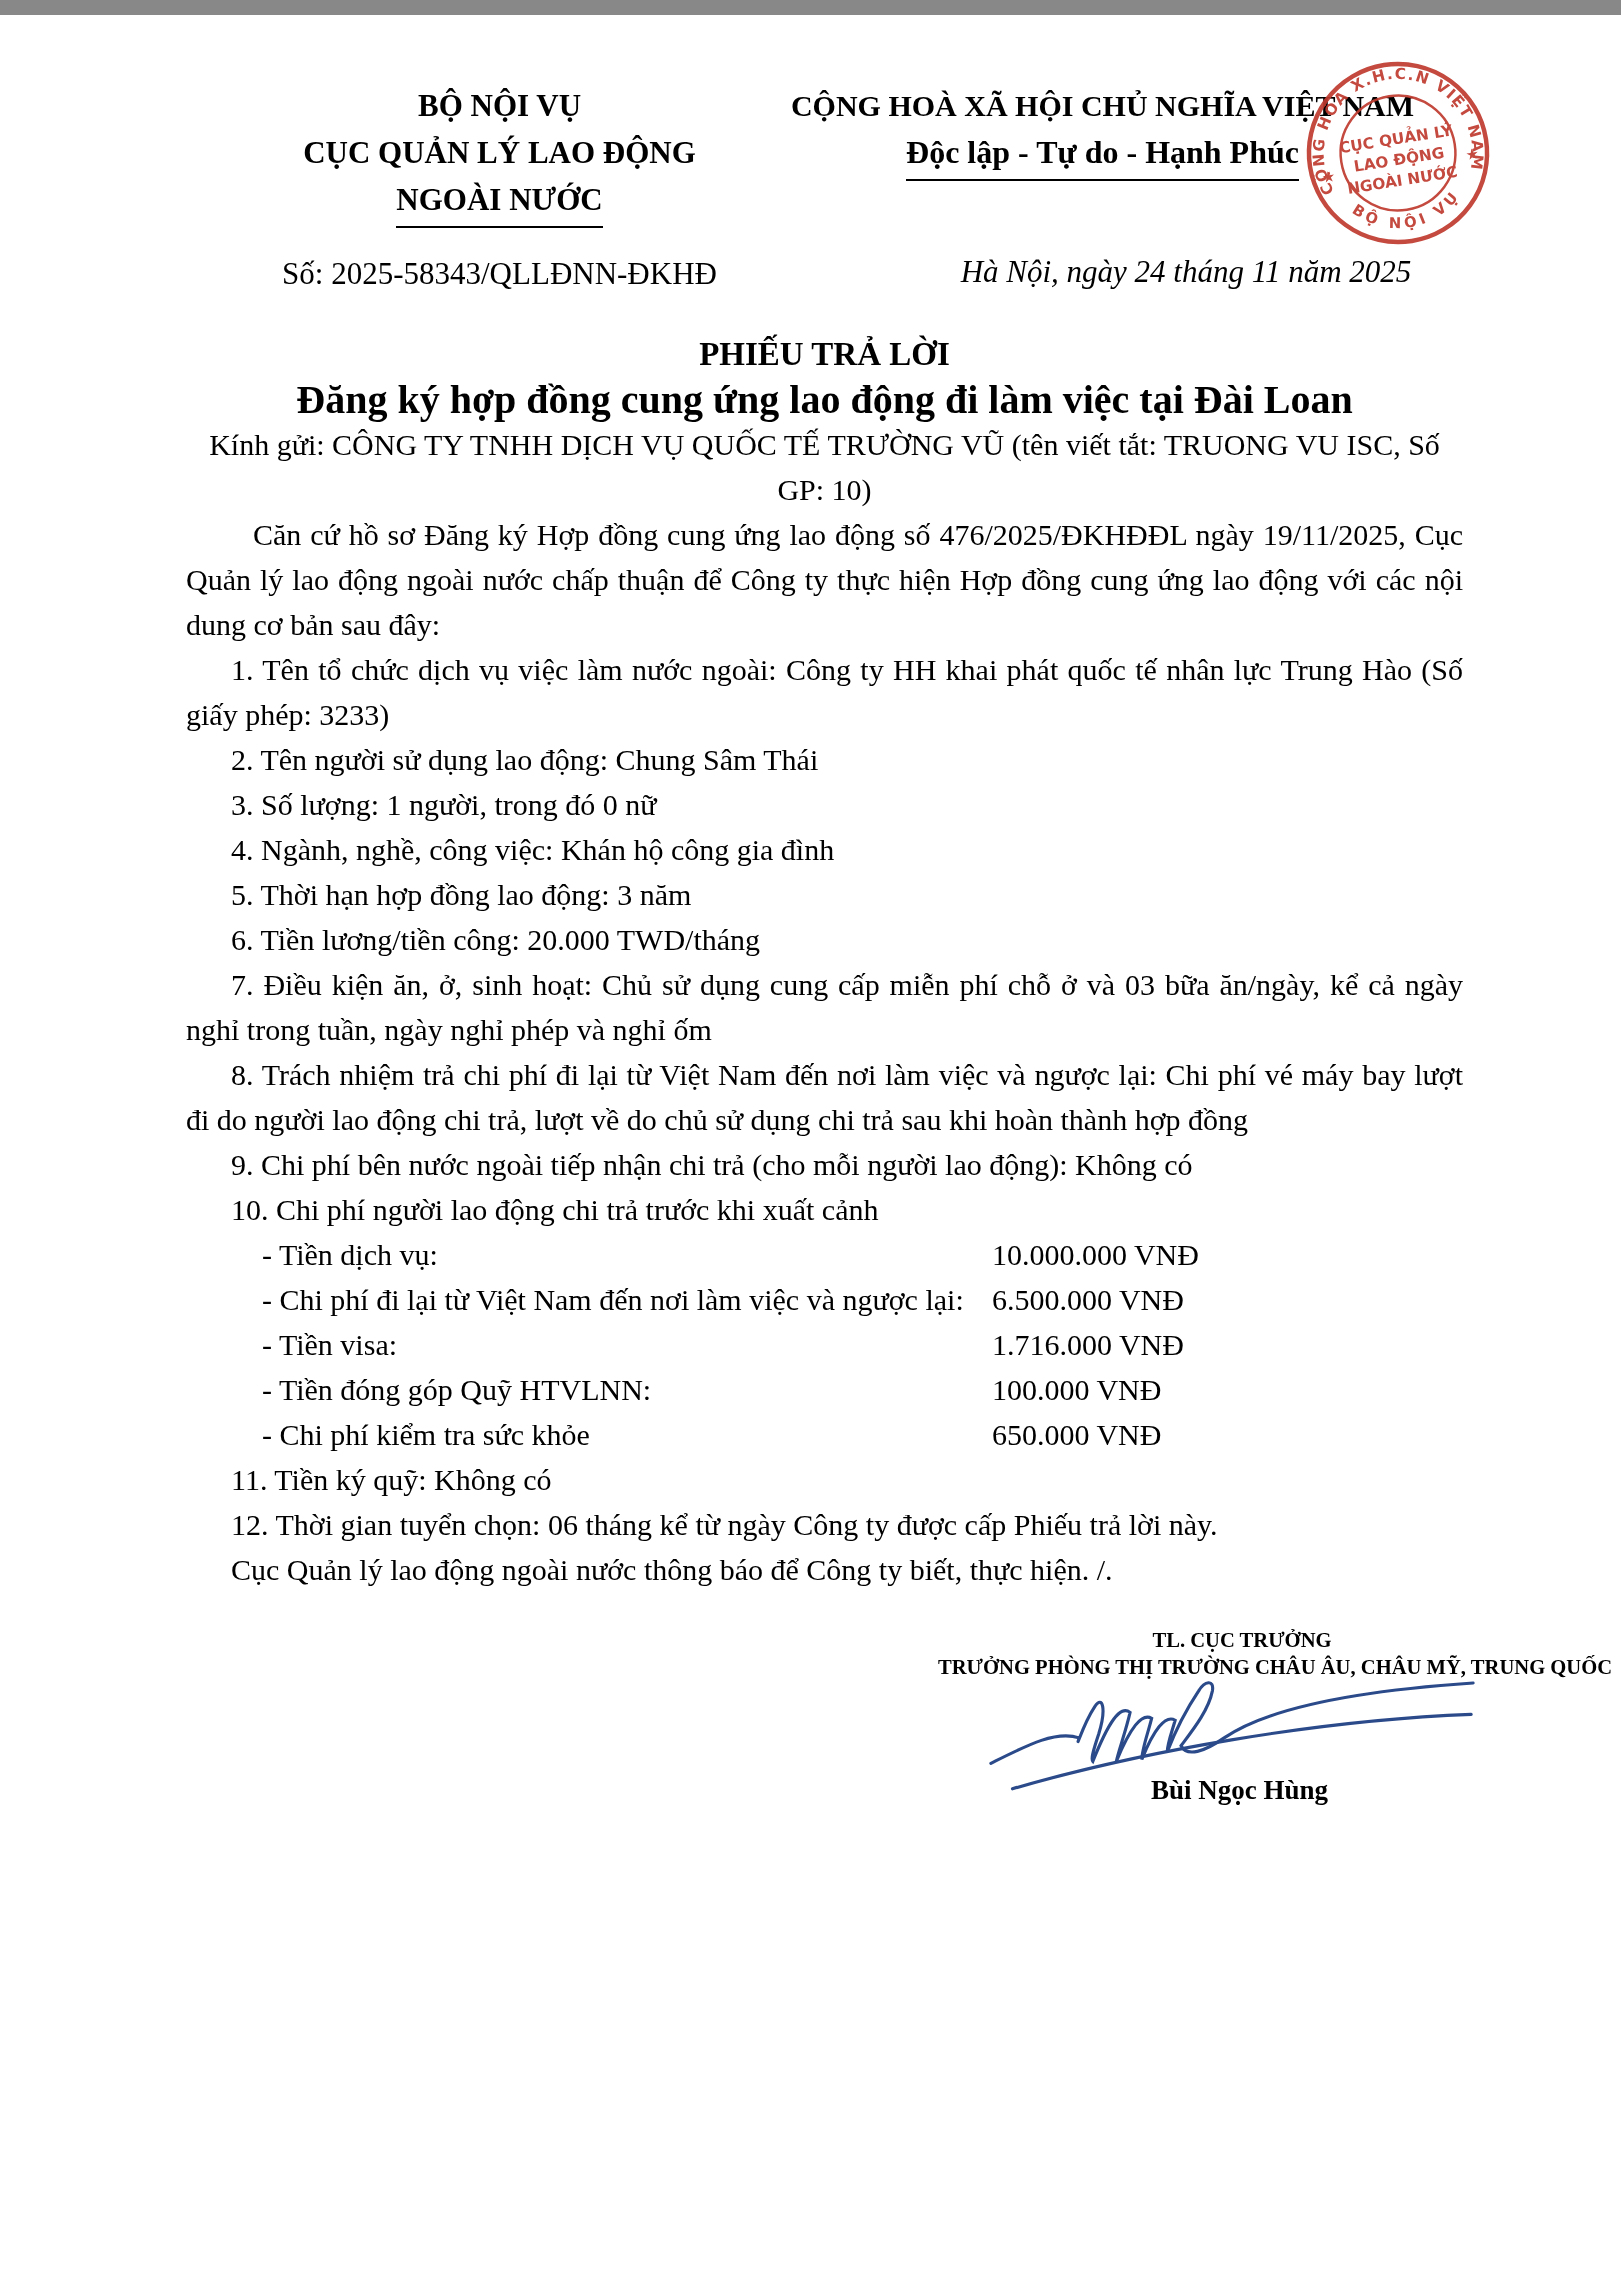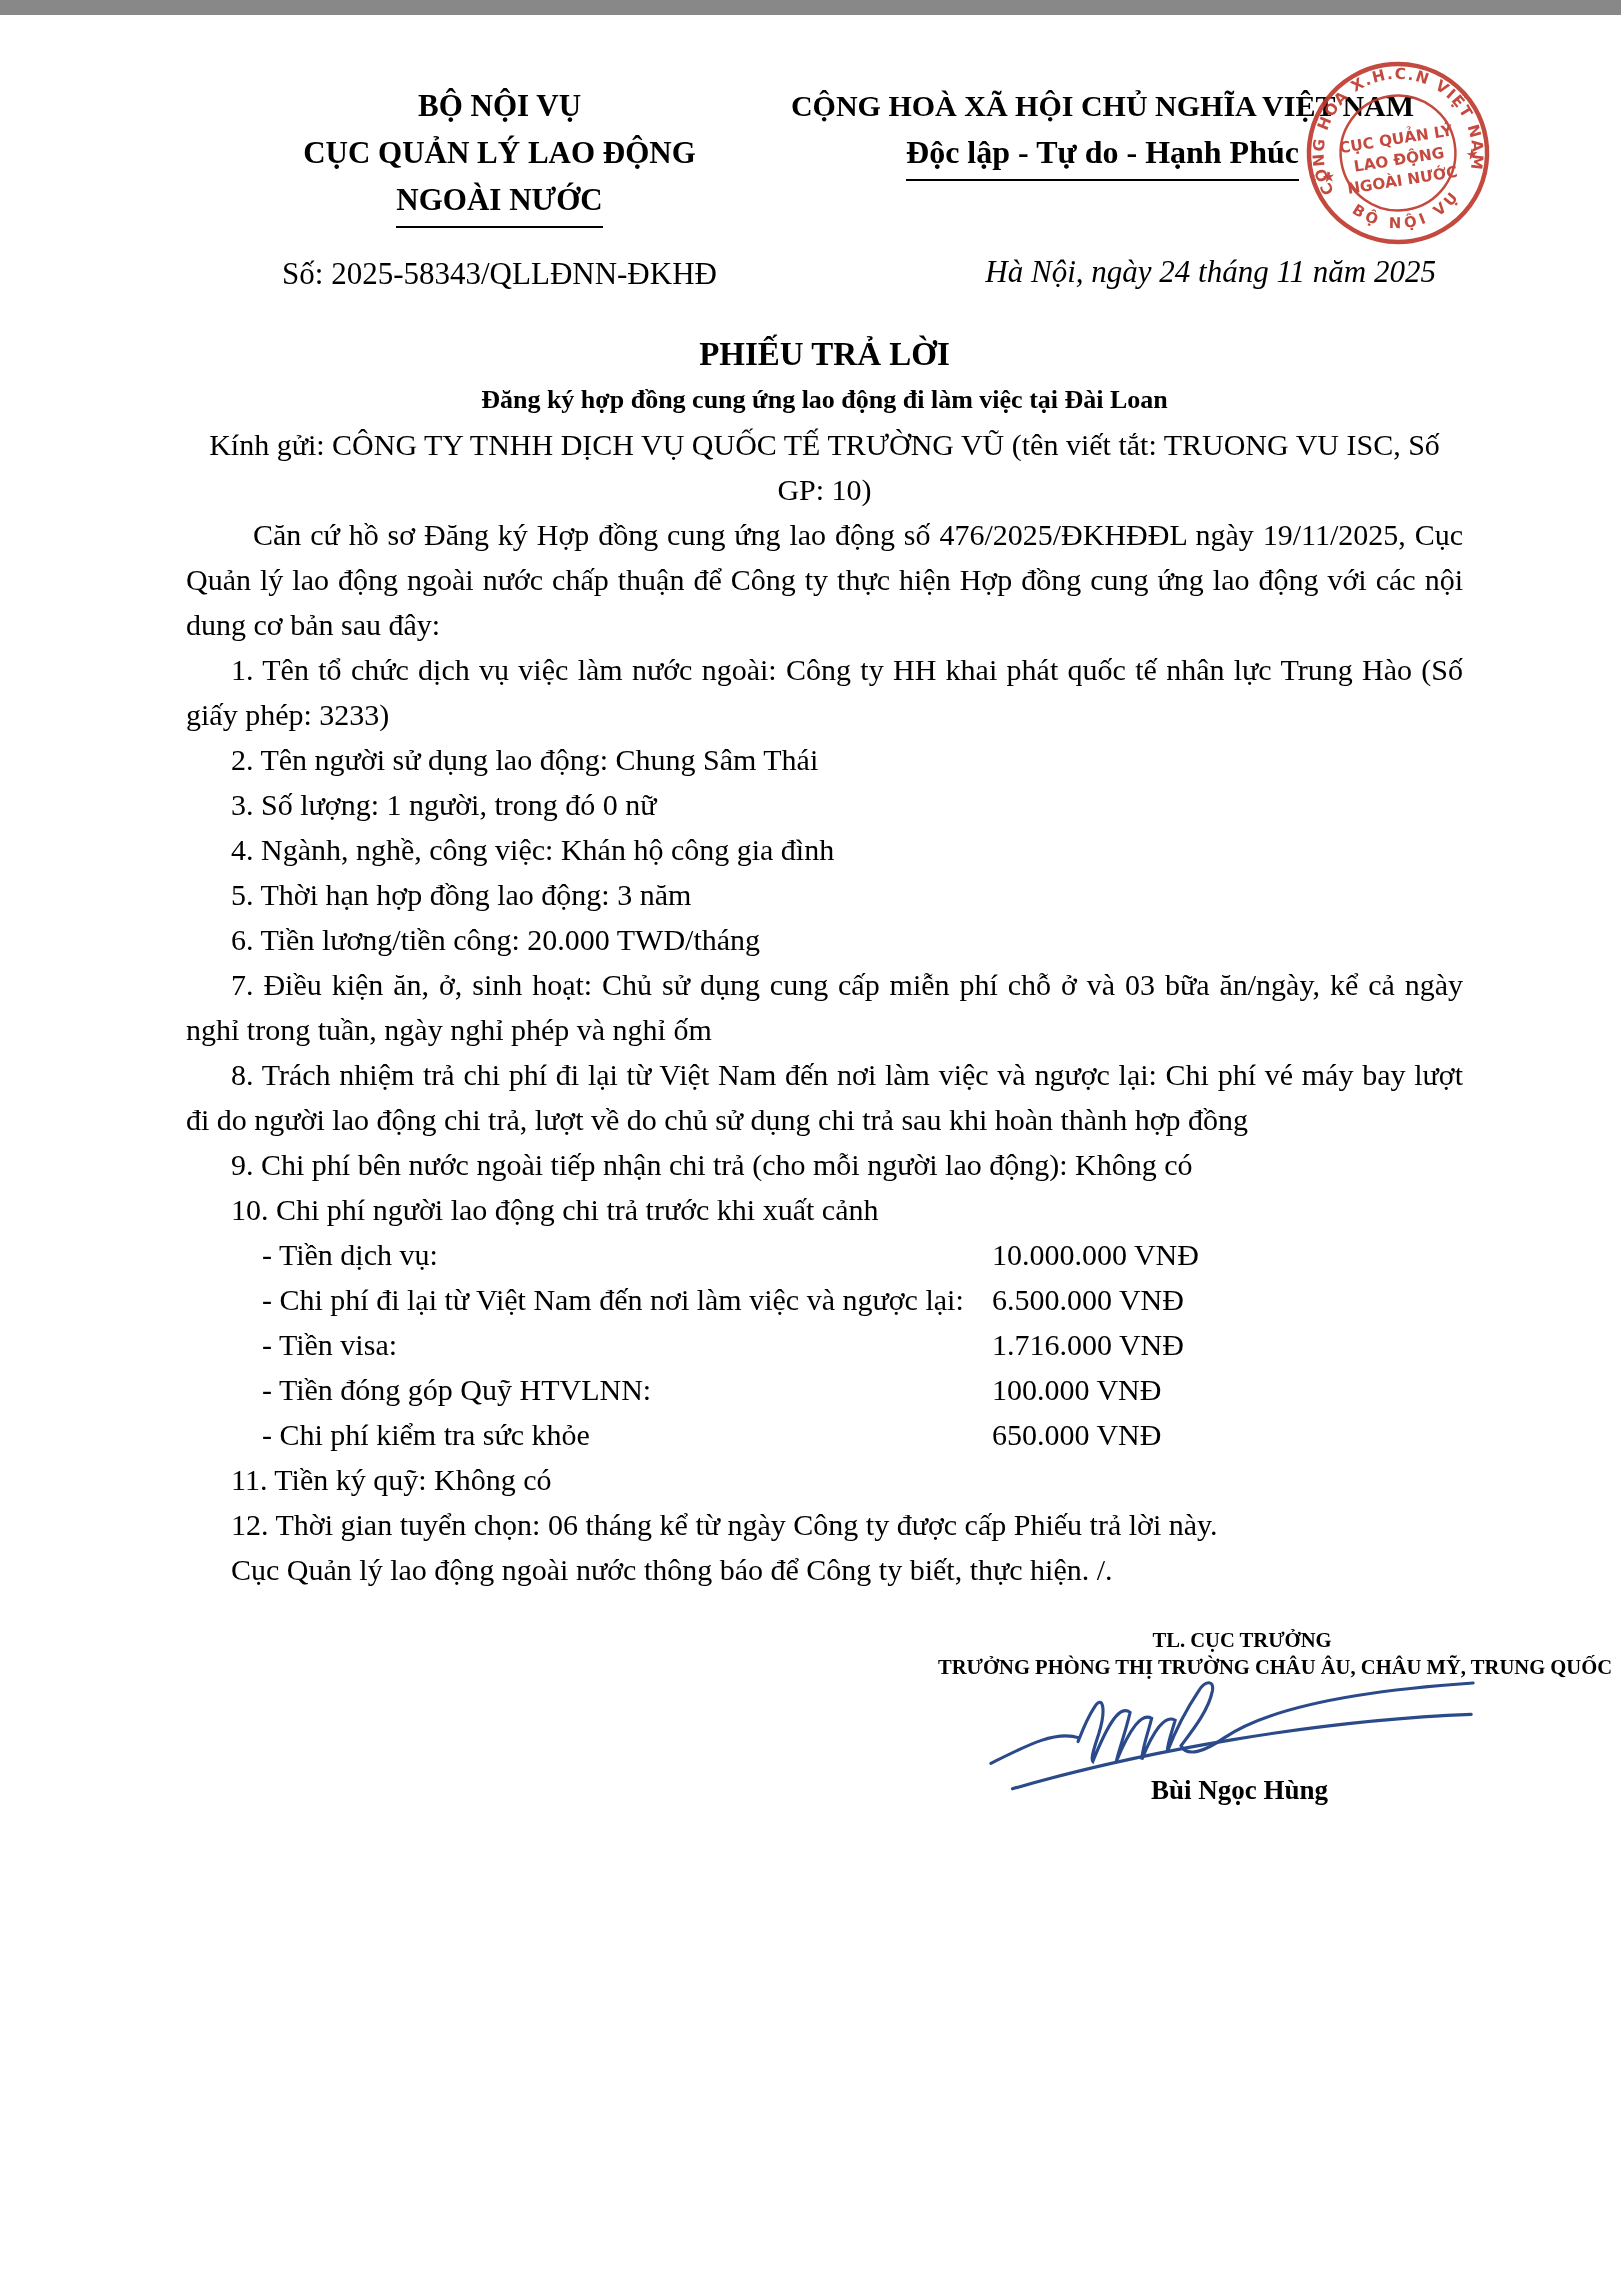--- a/index.html
+++ b/index.html
@@ -28,7 +28,7 @@
   }
   .date-line {
     position:absolute; left:936px; top:239px; width:500px;
-    text-align:right; font-style:italic; font-size:31px;
+    text-align:center; font-style:italic; font-size:31px;
   }
 
   .stamp { position:absolute; left:1304px; top:44px; width:188px; height:188px; opacity:0.92; }

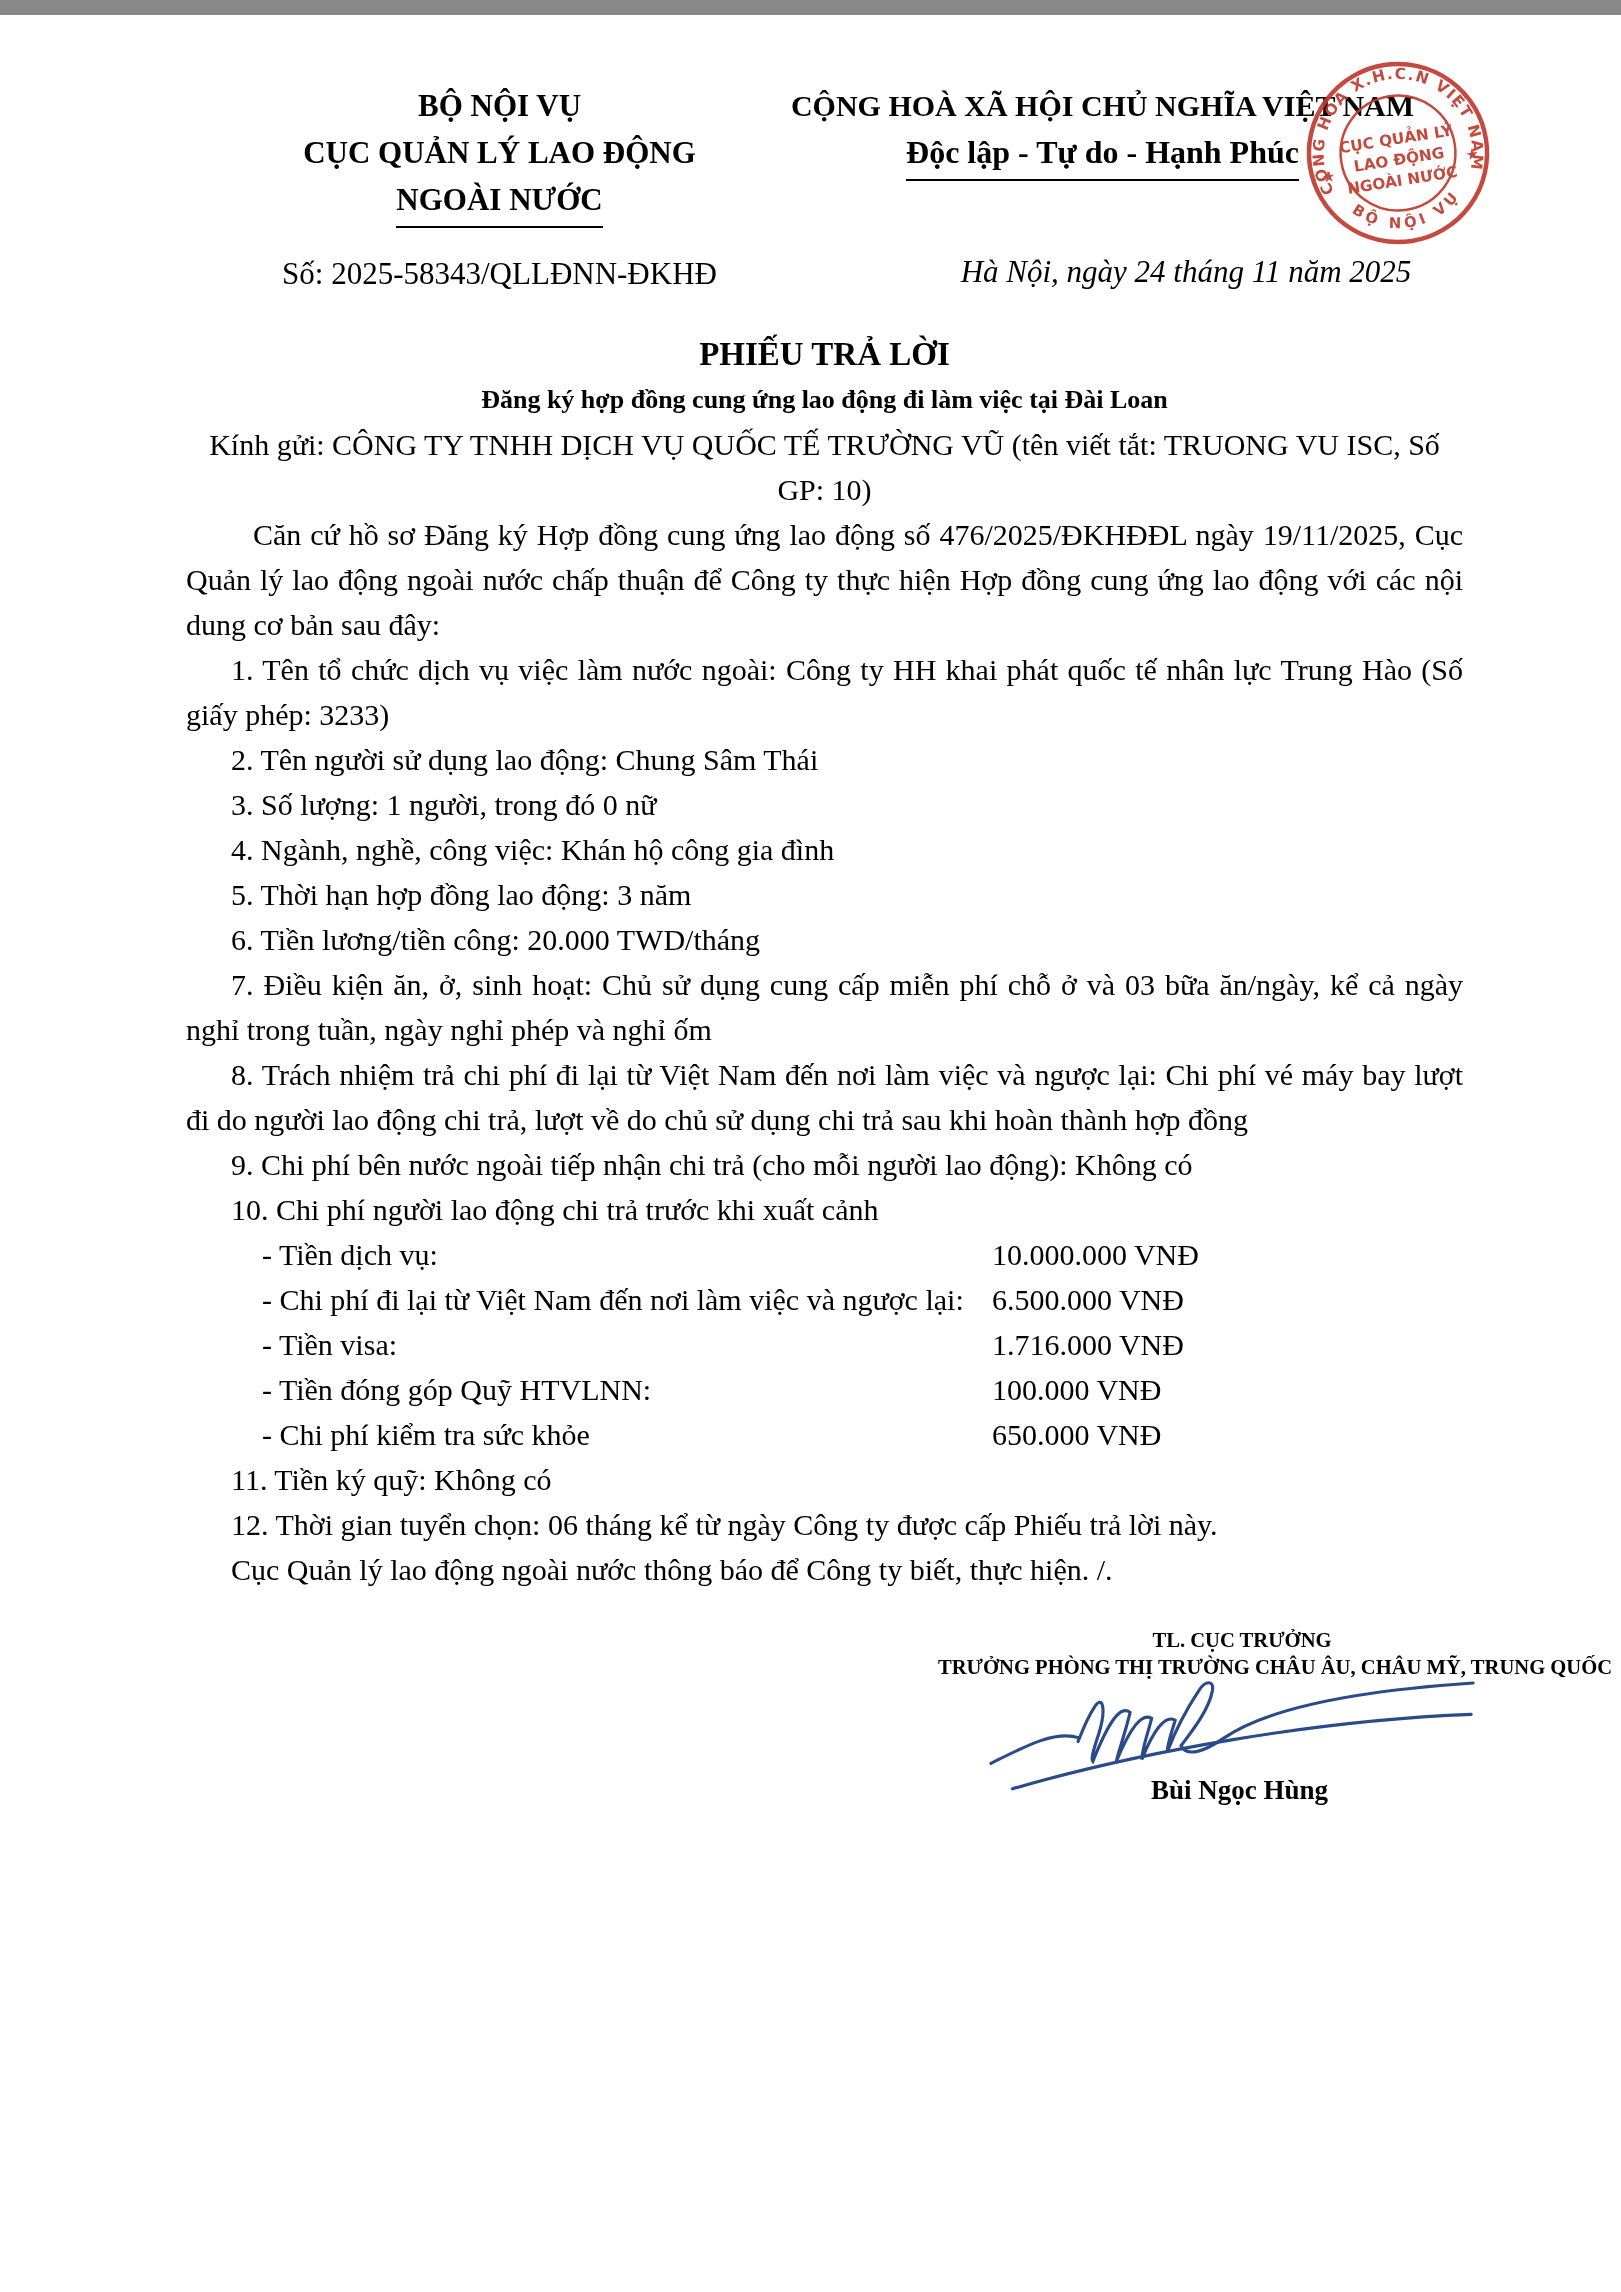--- a/index.html
+++ b/index.html
@@ -40,7 +40,7 @@
   }
   .body p { margin:0; }
   .title    { text-align:center; font-weight:bold; font-size:33px; }
-  .subtitle { text-align:center; font-weight:bold; font-size:26px; }
+  .subtitle { text-align:center; font-weight:bold; font-size:40px; }
   .recipient{ text-align:center; }
   .intro    { text-align:justify; text-indent:67px; }
   .item     { text-align:justify; text-indent:45px; }

